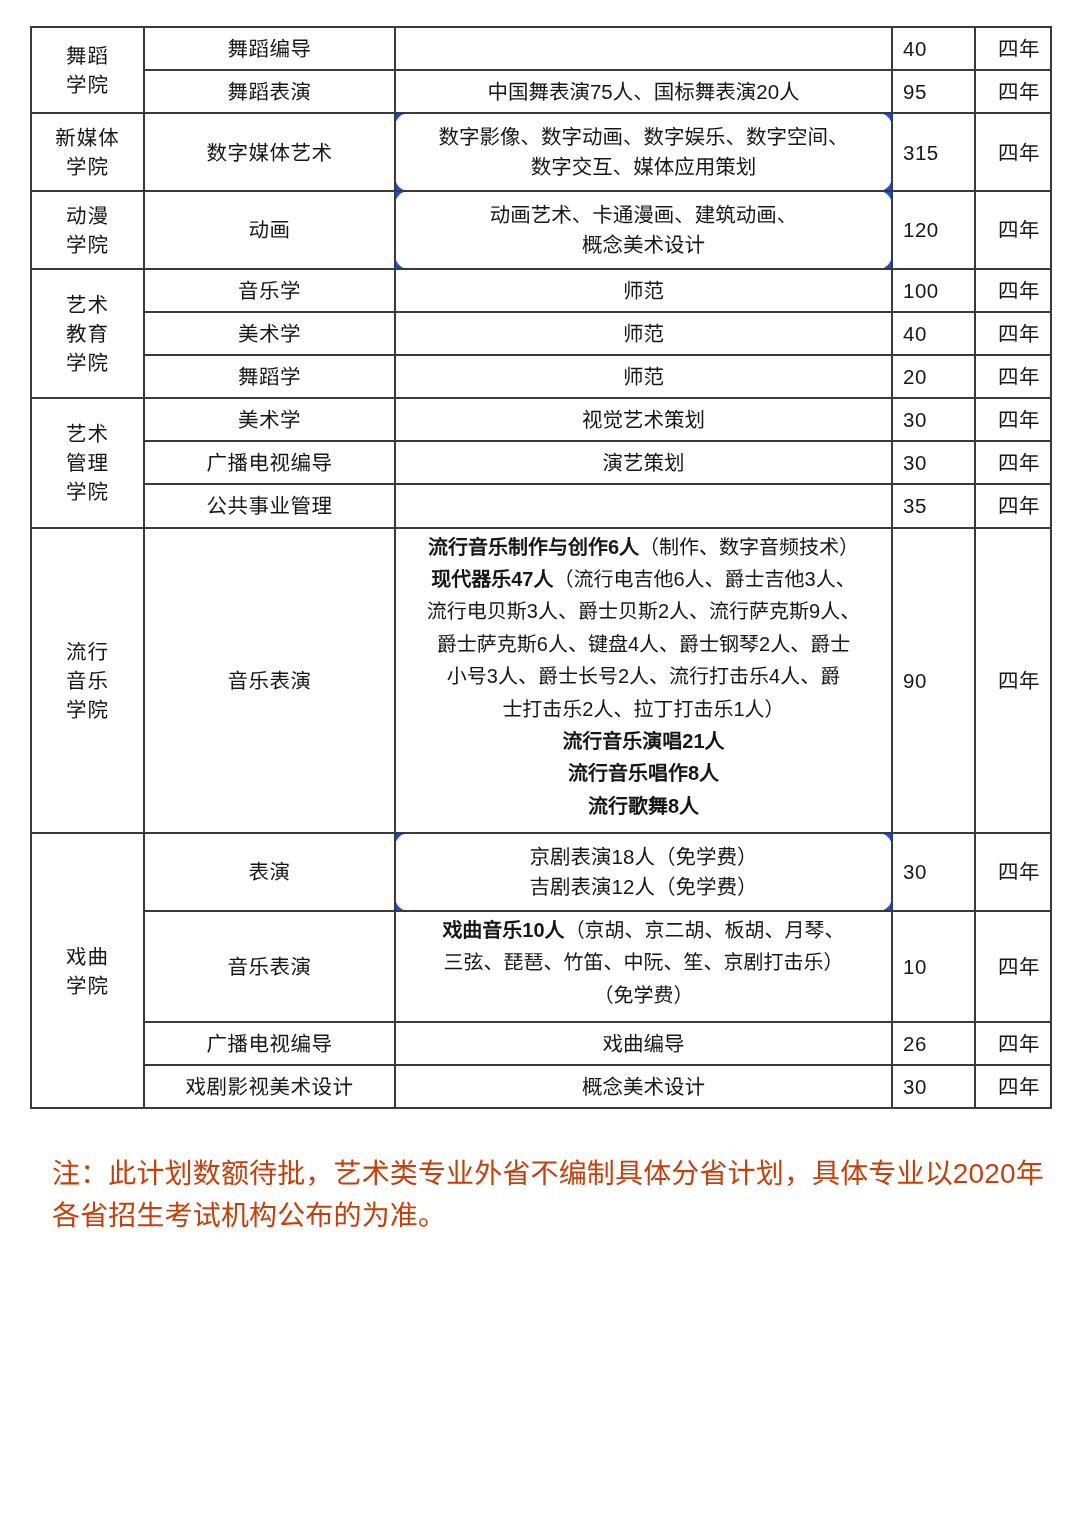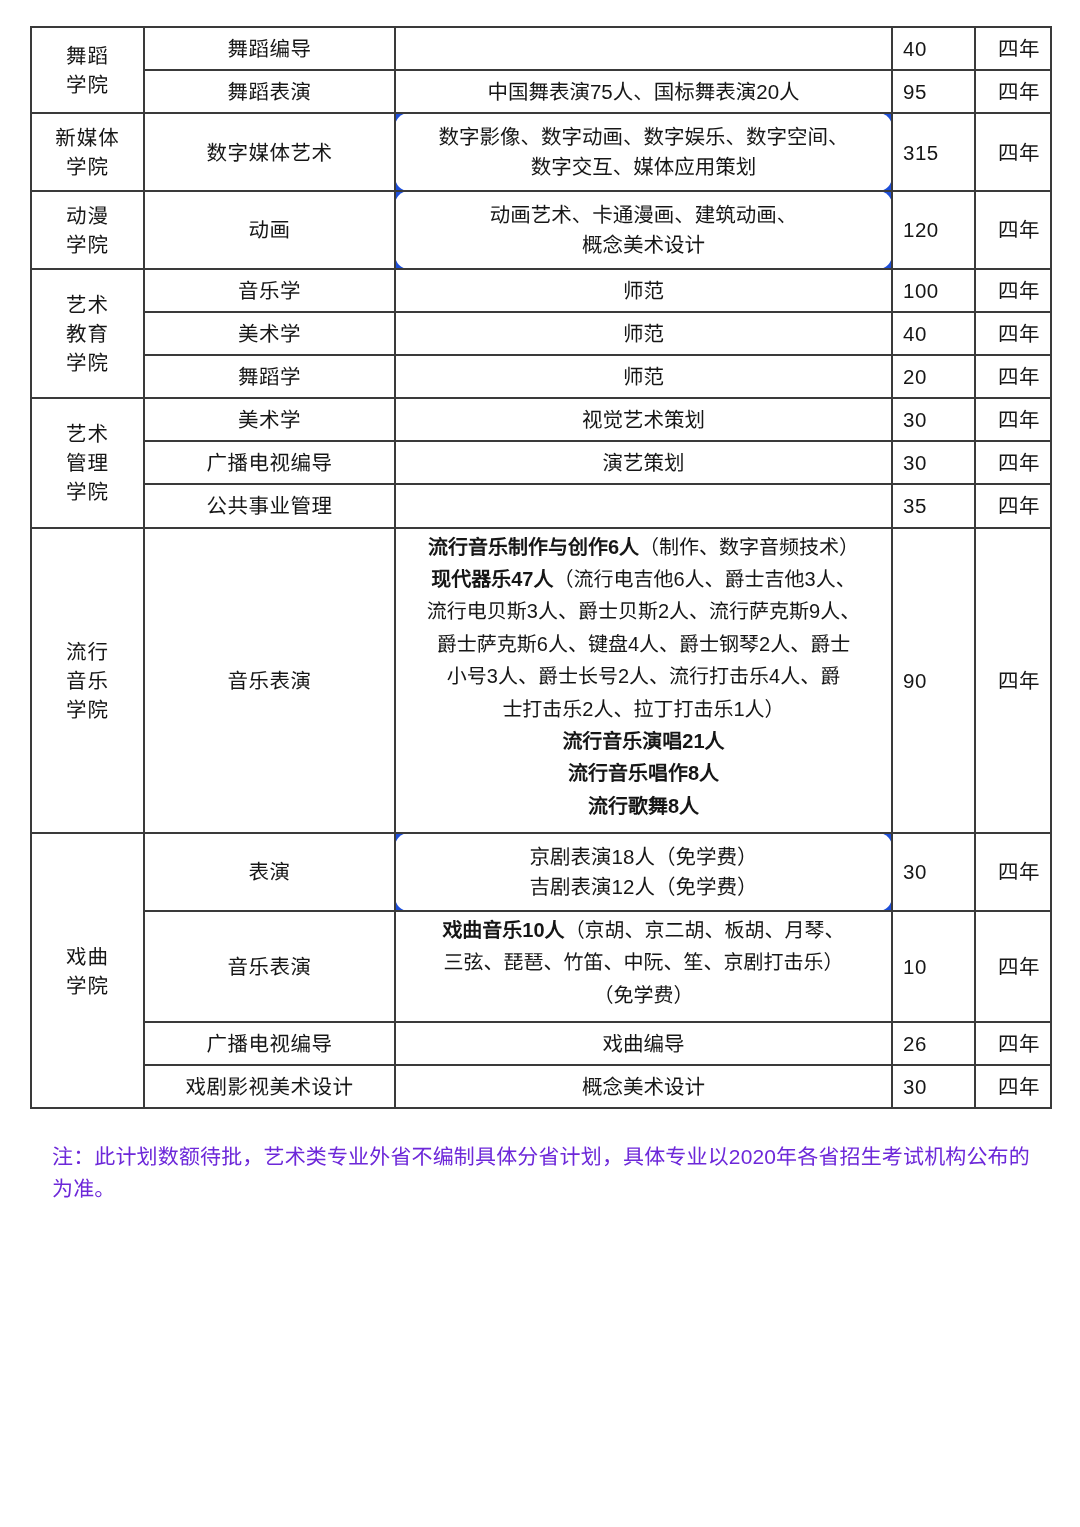--- a/index.html
+++ b/index.html
@@ -85,11 +85,11 @@
   .dline { display: block; }
   .bold { font-weight: bold; }
   .note {
-    margin-top: 32px;
+    margin-top: 44px;
     padding-left: 22px;
-    font-size: 21px;
+    font-size: 28px;
     line-height: 1.5;
-    color: #6d28d9;
+    color: #c2410c;
     letter-spacing: 0.15px;
   }
 </style>

